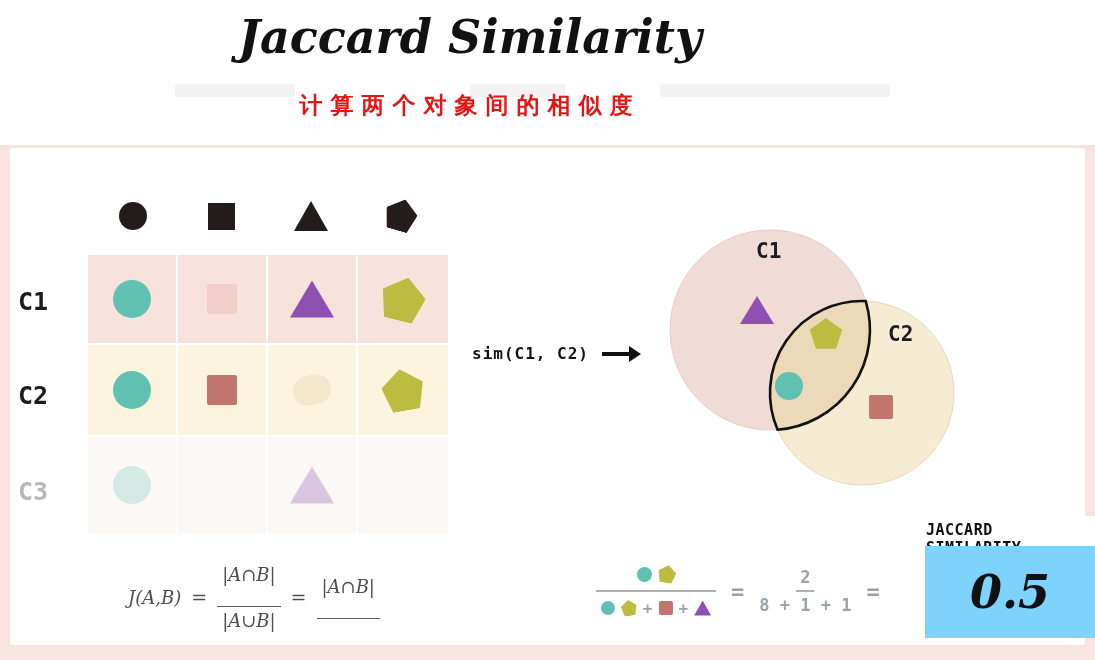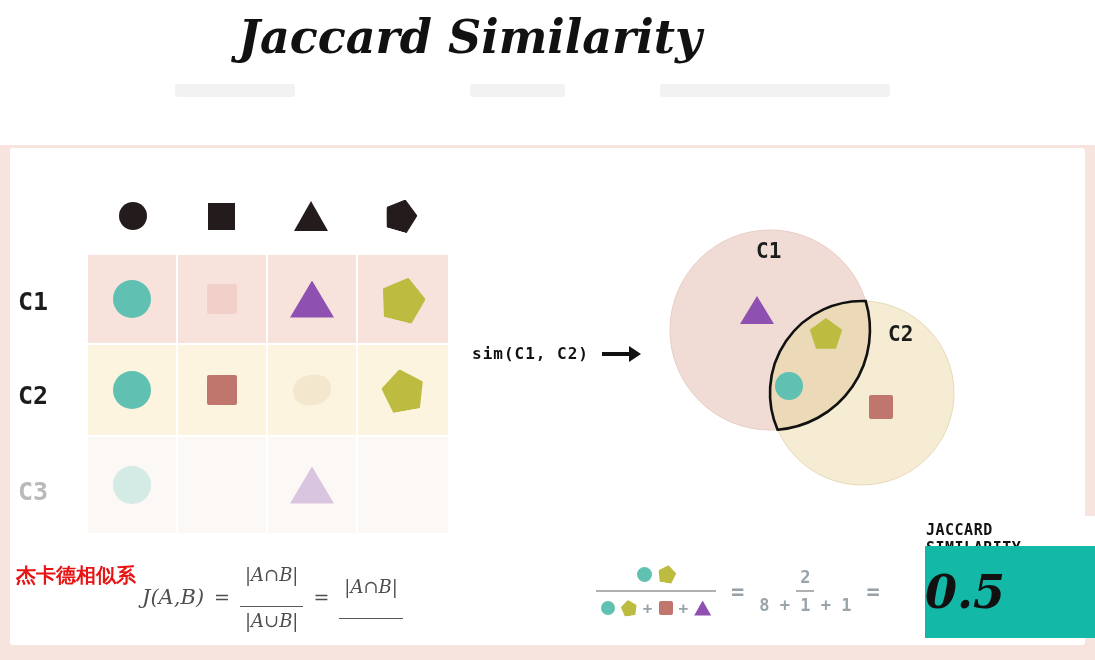--- a/index.html
+++ b/index.html
@@ -126,6 +126,7 @@
       <span class="g2"></span>
       <span class="g3"></span>
     </div>
+    <div class="subtitle">计算两个对象间的相似度</div>
   </div>
 
   <div class="main-panel"></div>

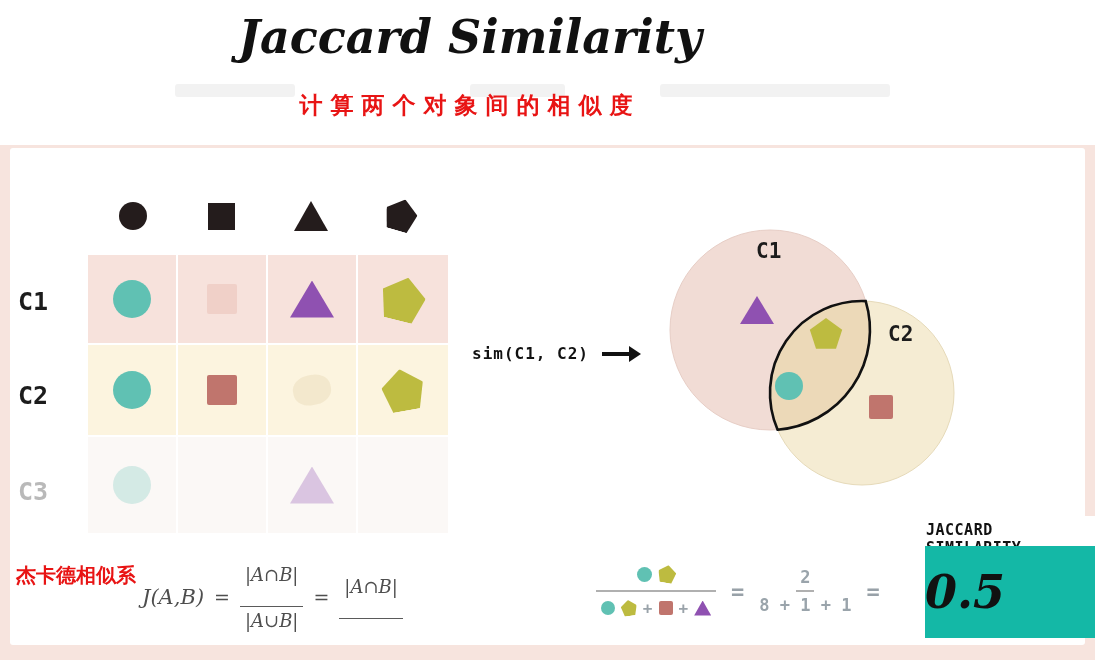--- a/index.html
+++ b/index.html
@@ -197,7 +197,6 @@
   </svg>
 
   <div class="formula-label">
-    <div>杰卡德相似系</div>
   </div>
 
   <div class="formula">

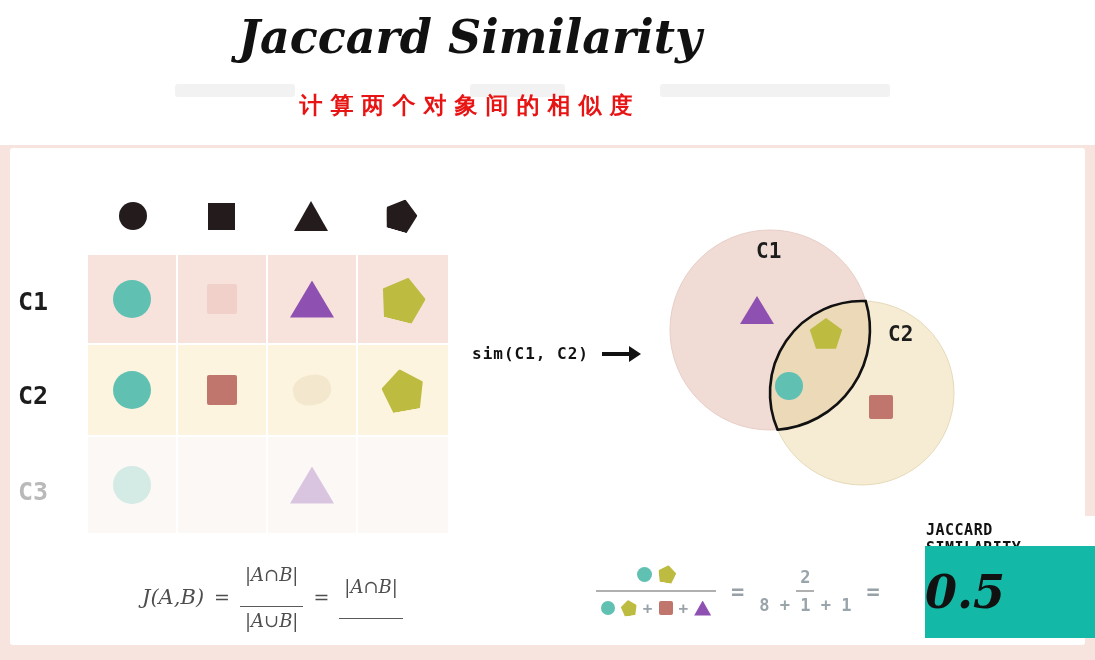--- a/index.html
+++ b/index.html
@@ -79,7 +79,7 @@
   .formula { position:absolute; left:128px; top:566px; height:62px; display:flex;
              align-items:center; gap:10px; font-family:"DejaVu Serif", serif;
              font-size:18px; color:#4e4e4e; }
-  .f-lhs { font-style:italic; font-size:21px;margin-left:14px; }
+  .f-lhs { font-style:italic; font-size:18px; }
   .f-eq { font-size:19px; }
   .frac { display:inline-flex; flex-direction:column; align-items:center; font-style:italic; }
   .frac .num { padding:0 5px 21px; border-bottom:1.6px solid #5a5a5a; }

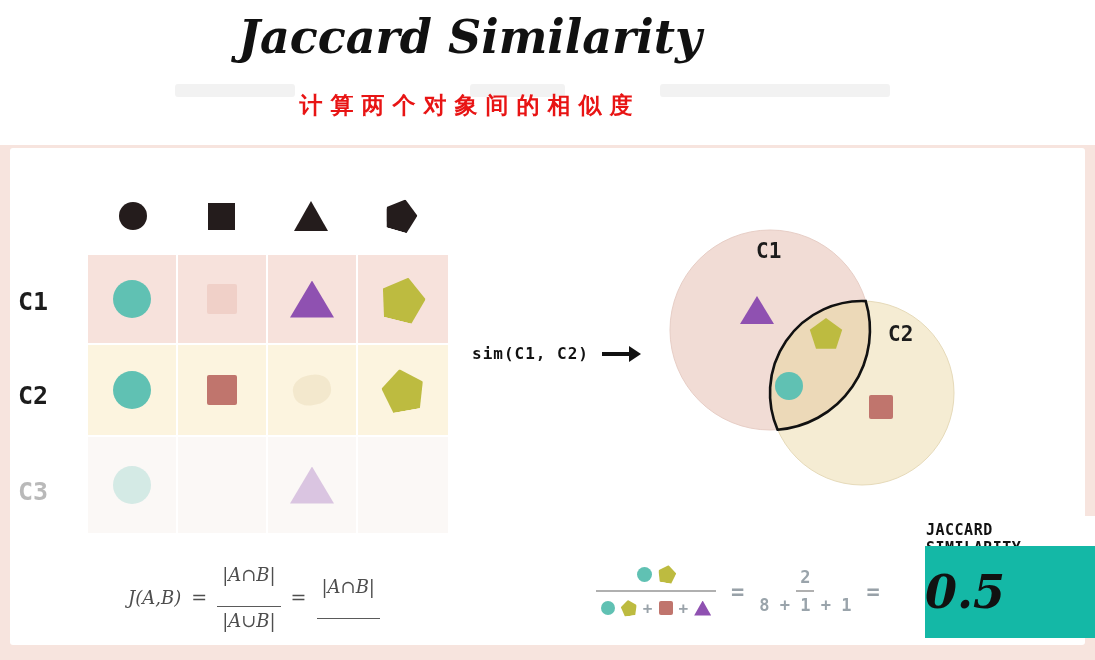--- a/index.html
+++ b/index.html
@@ -110,7 +110,7 @@
                   font-family:"DejaVu Sans Mono", monospace; font-weight:bold;
                   font-size:15px; color:#111; letter-spacing:.5px; }
   .result-box { position:absolute; left:925px; top:546px; width:170px; height:92px;
-                background:#14b8a6; display:flex; align-items:center; }
+                background:#7dd3fc; display:flex; align-items:center; justify-content:center; }
   .result-value { font-family:"DejaVu Serif", serif; font-style:italic; font-weight:bold;
                   font-size:46px; color:#111; }
 </style>

